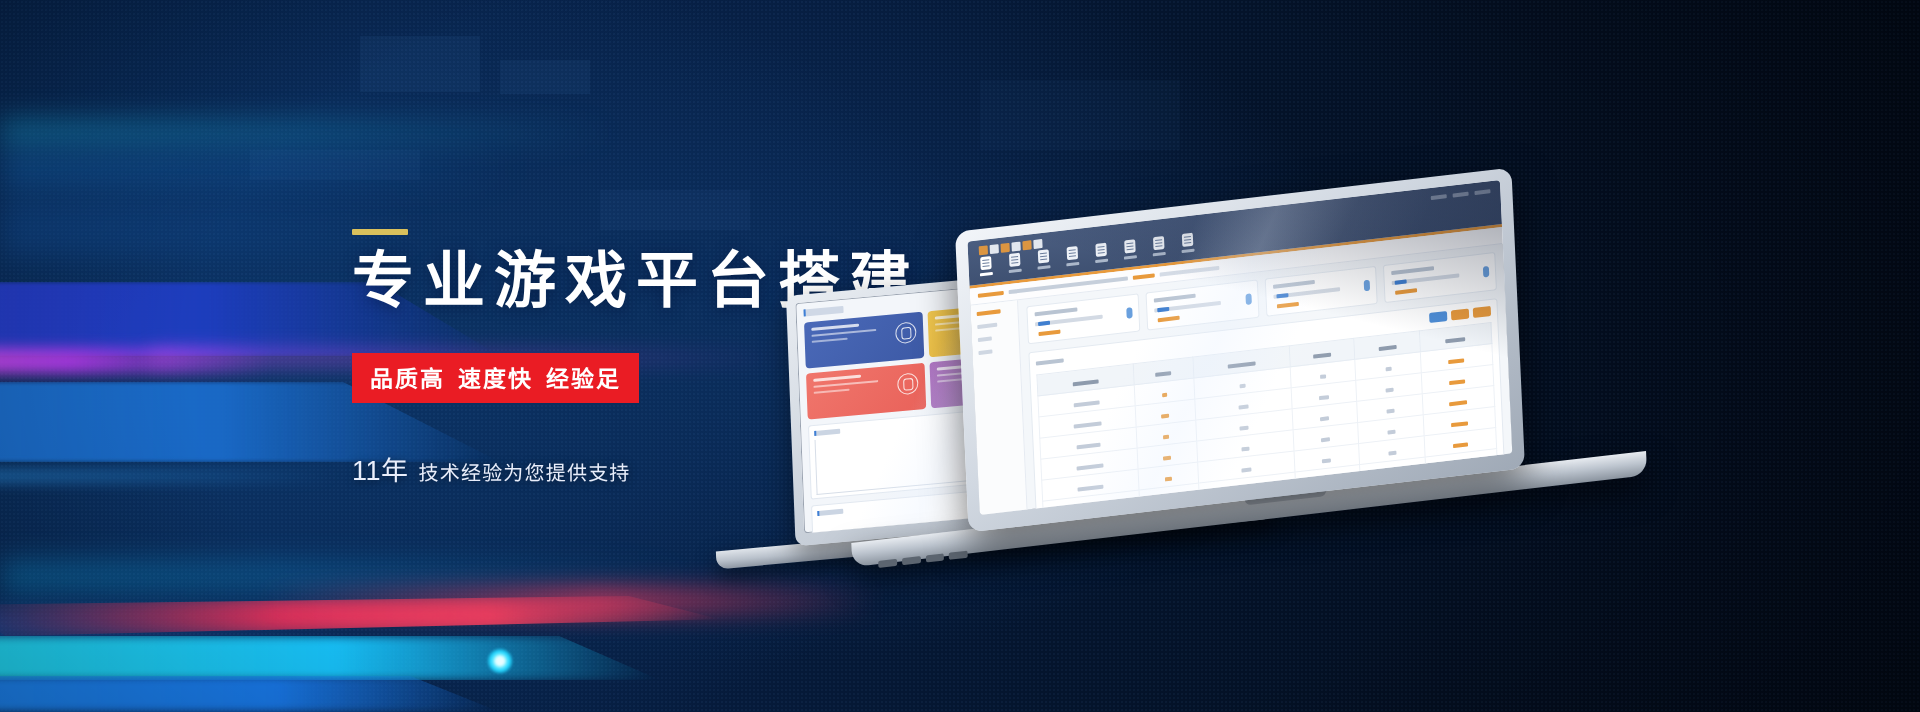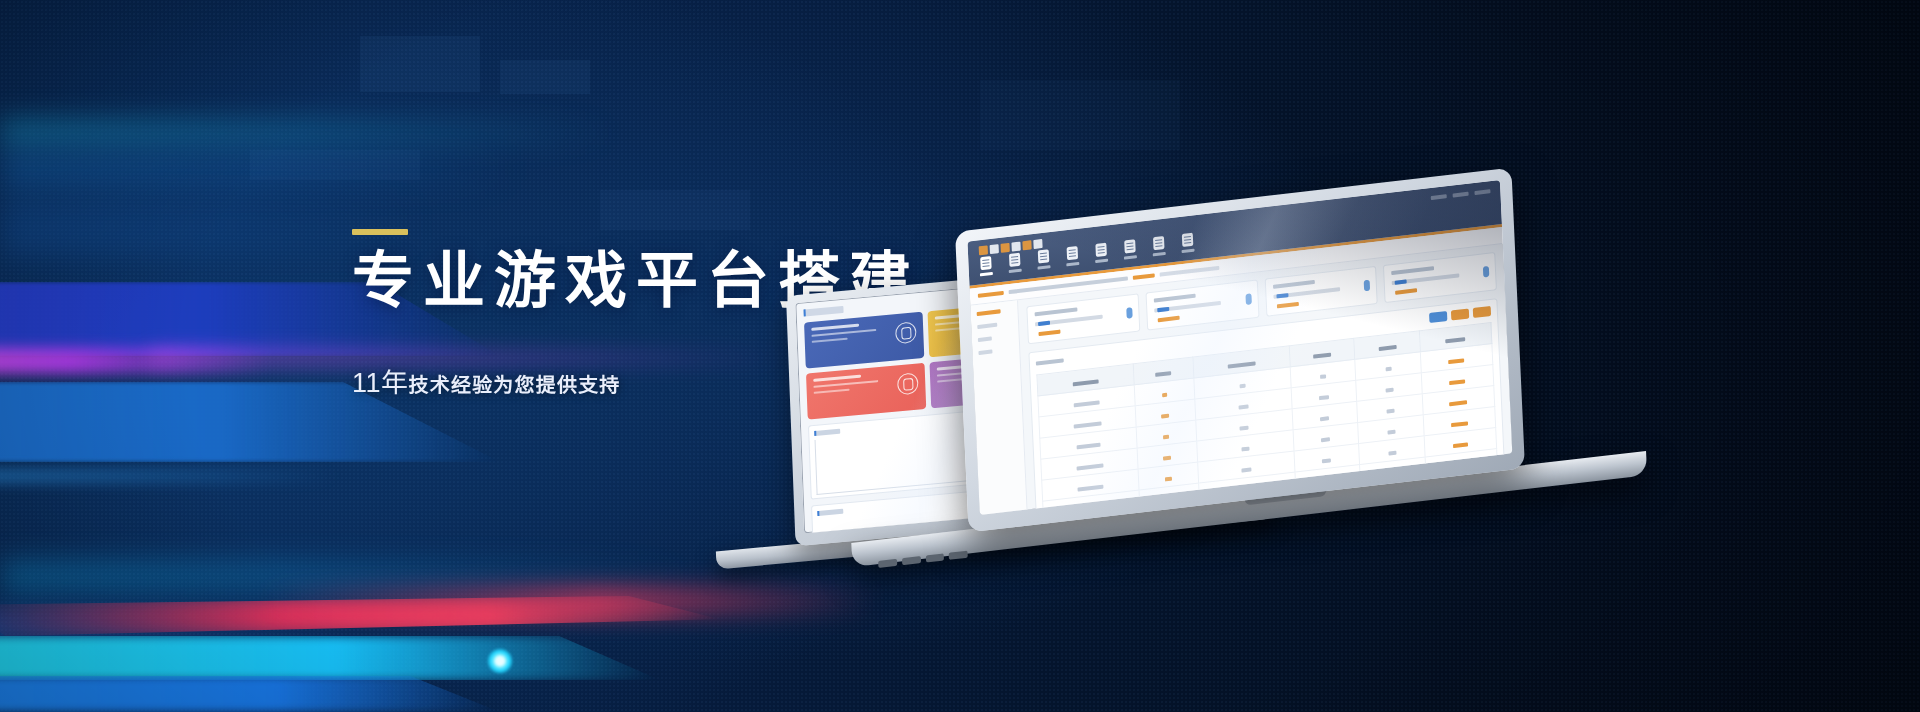--- a/index.html
+++ b/index.html
@@ -373,6 +373,9 @@
     <div class="rule"></div>
     <div class="headline">专业游戏平台搭建</div>
 
+    <div class="badge">
+      <span class="badge-txt"><span>品质高</span><span class="gap"></span><span>速度快</span><span class="gap"></span><span>经验足</span></span>
+    </div>
 
     <div class="tagline">
       <span class="num">11年</span><span class="rest">技术经验为您提供支持</span>

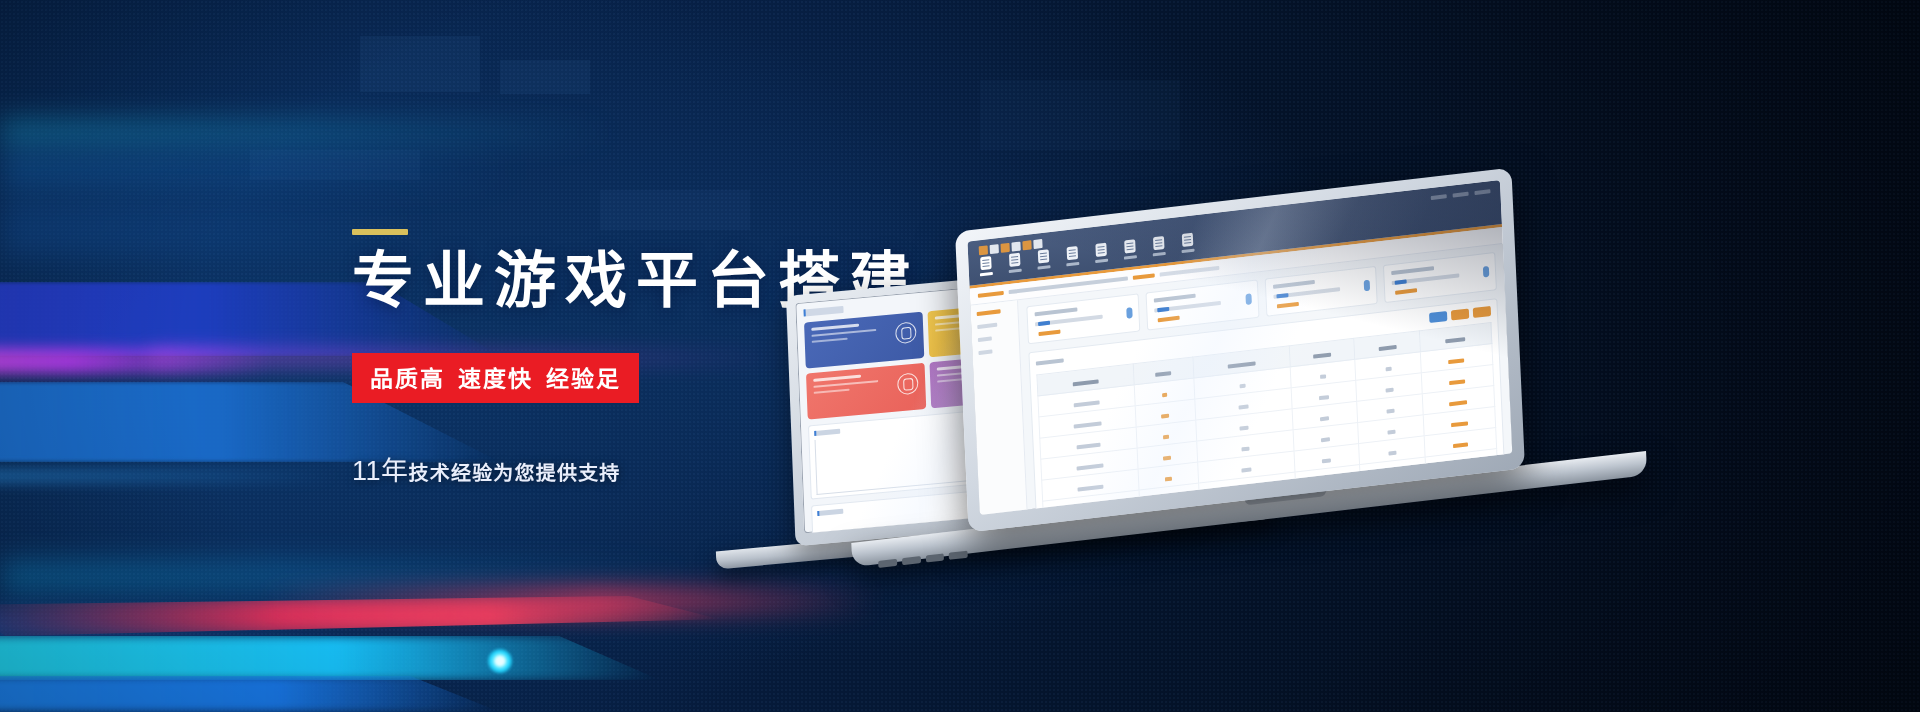--- a/index.html
+++ b/index.html
@@ -150,7 +150,7 @@
     text-shadow:0 1px 8px rgba(0,0,0,.5);
   }
   .tagline .num{font-size:27px;font-weight:400;letter-spacing:.5px;}
-  .tagline .rest{font-size:20px;font-weight:700;letter-spacing:1.2px;margin-left:0;}
+  .tagline .rest{font-size:20px;font-weight:400;letter-spacing:1.2px;margin-left:10px;}
 
   
   .laptops{position:absolute;left:760px;top:200px;width:1090px;height:400px;}

